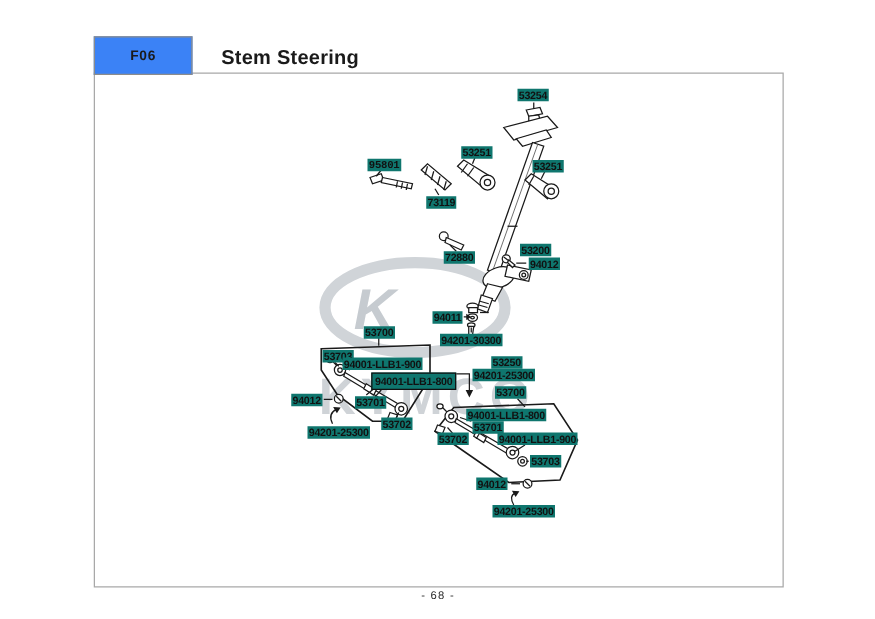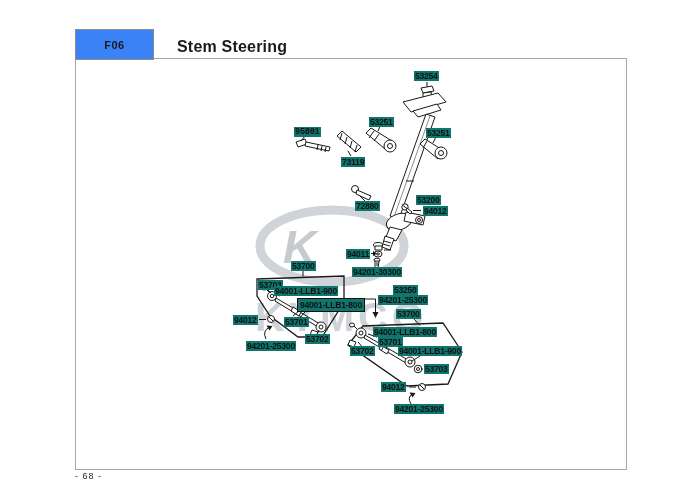--- a/index.html
+++ b/index.html
@@ -25,7 +25,7 @@
   }
   
   .footer{
-    position:absolute;left:75px;top:471px;width:551px;
+    position:absolute;left:75px;top:471px;width:551px;text-align:center;
     font-size:9px;color:#2a2a2a;letter-spacing:1px;z-index:4;
   }
   

